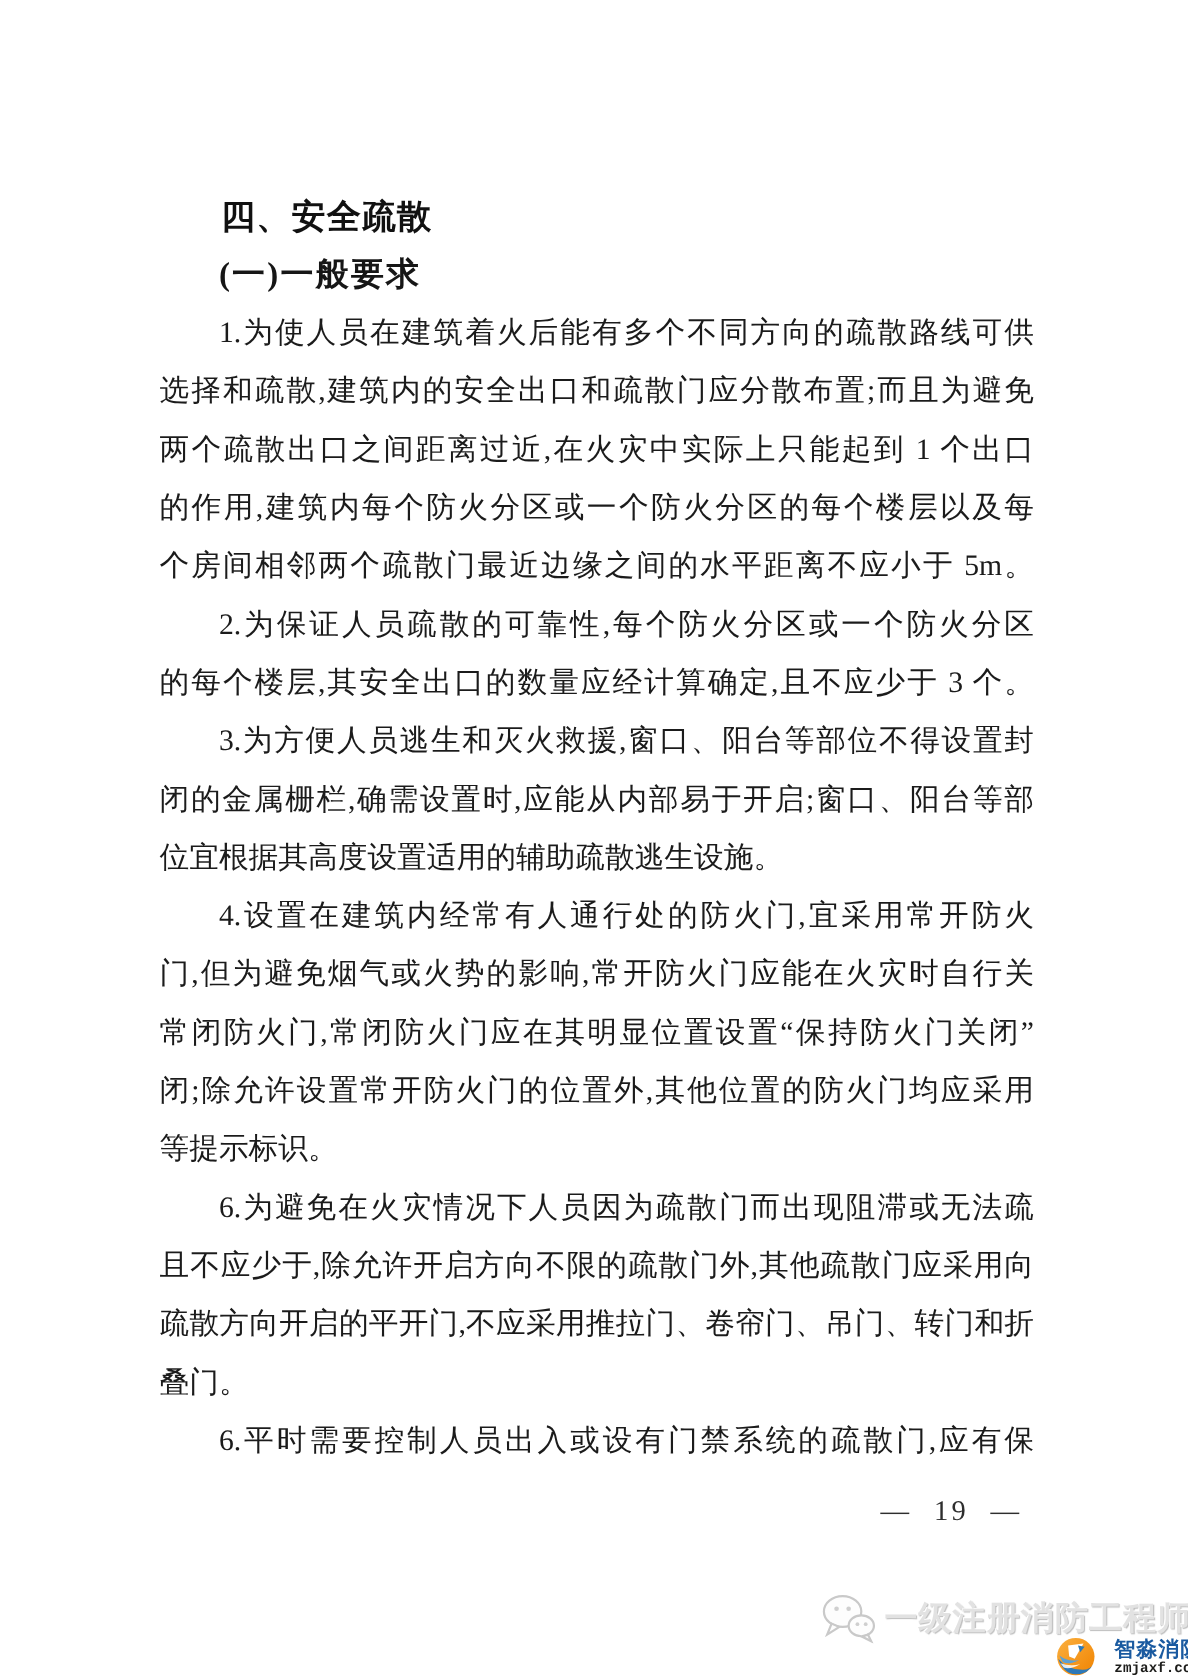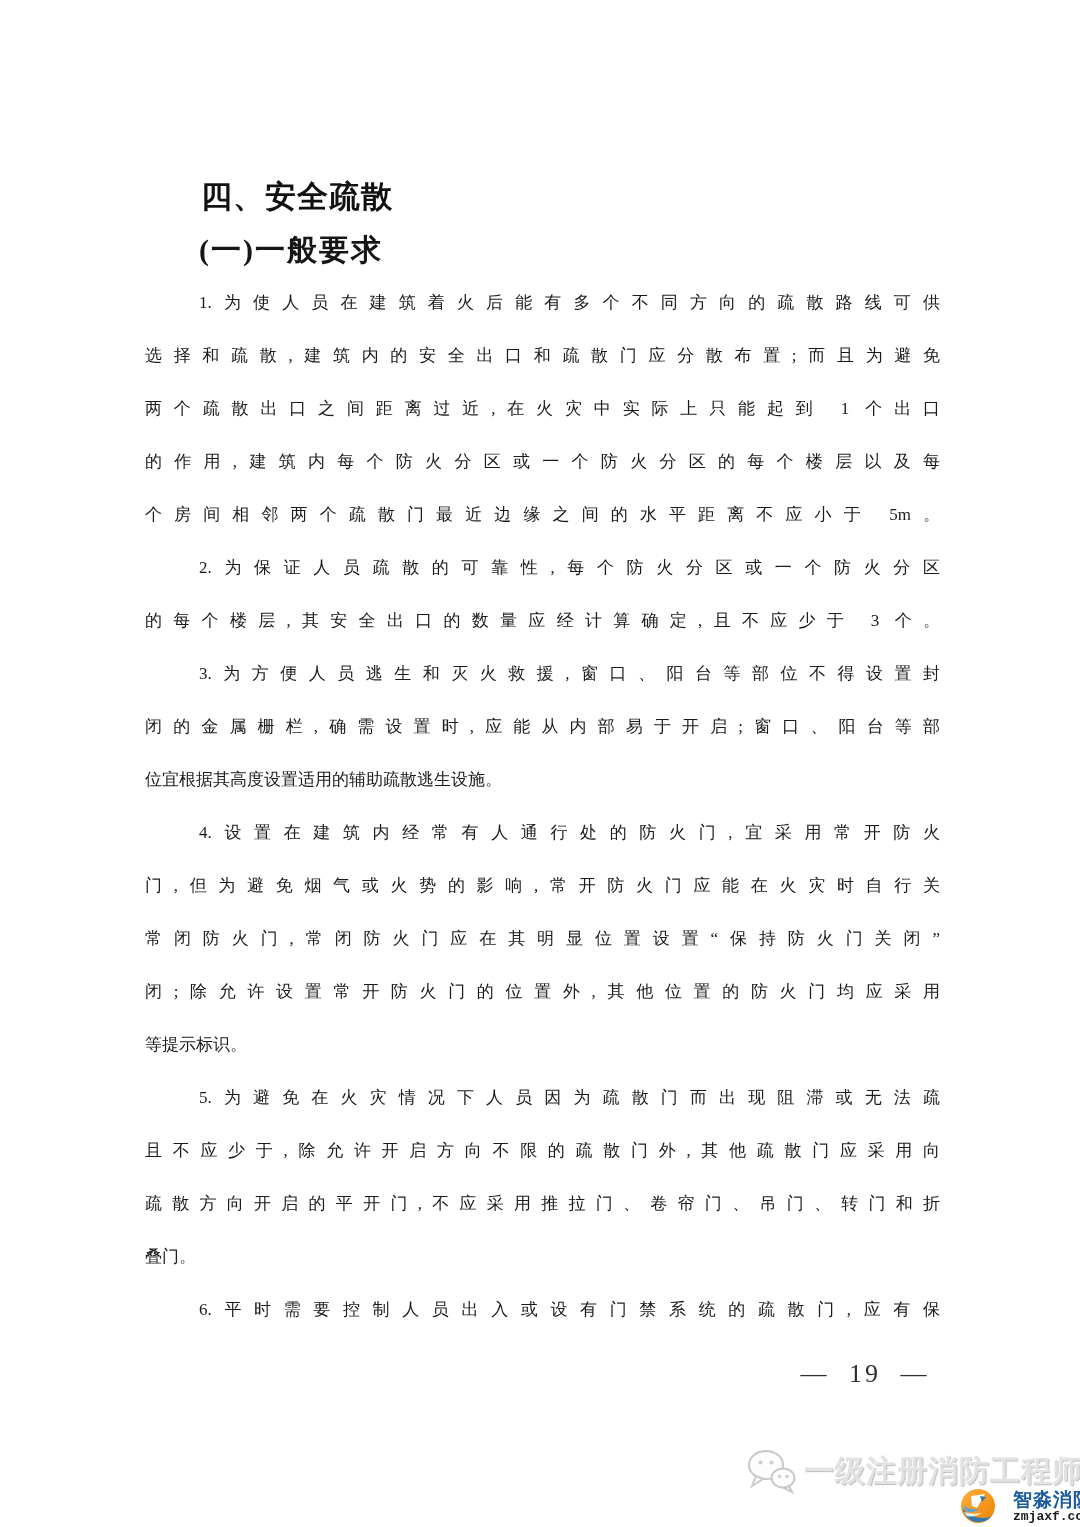--- a/index.html
+++ b/index.html
@@ -43,7 +43,7 @@
   }
   .line {
     height: 53px; line-height: 53px;
-    font-size: 17px;
+    font-size: 27px;
     overflow: hidden;
     text-align: justify;
   }

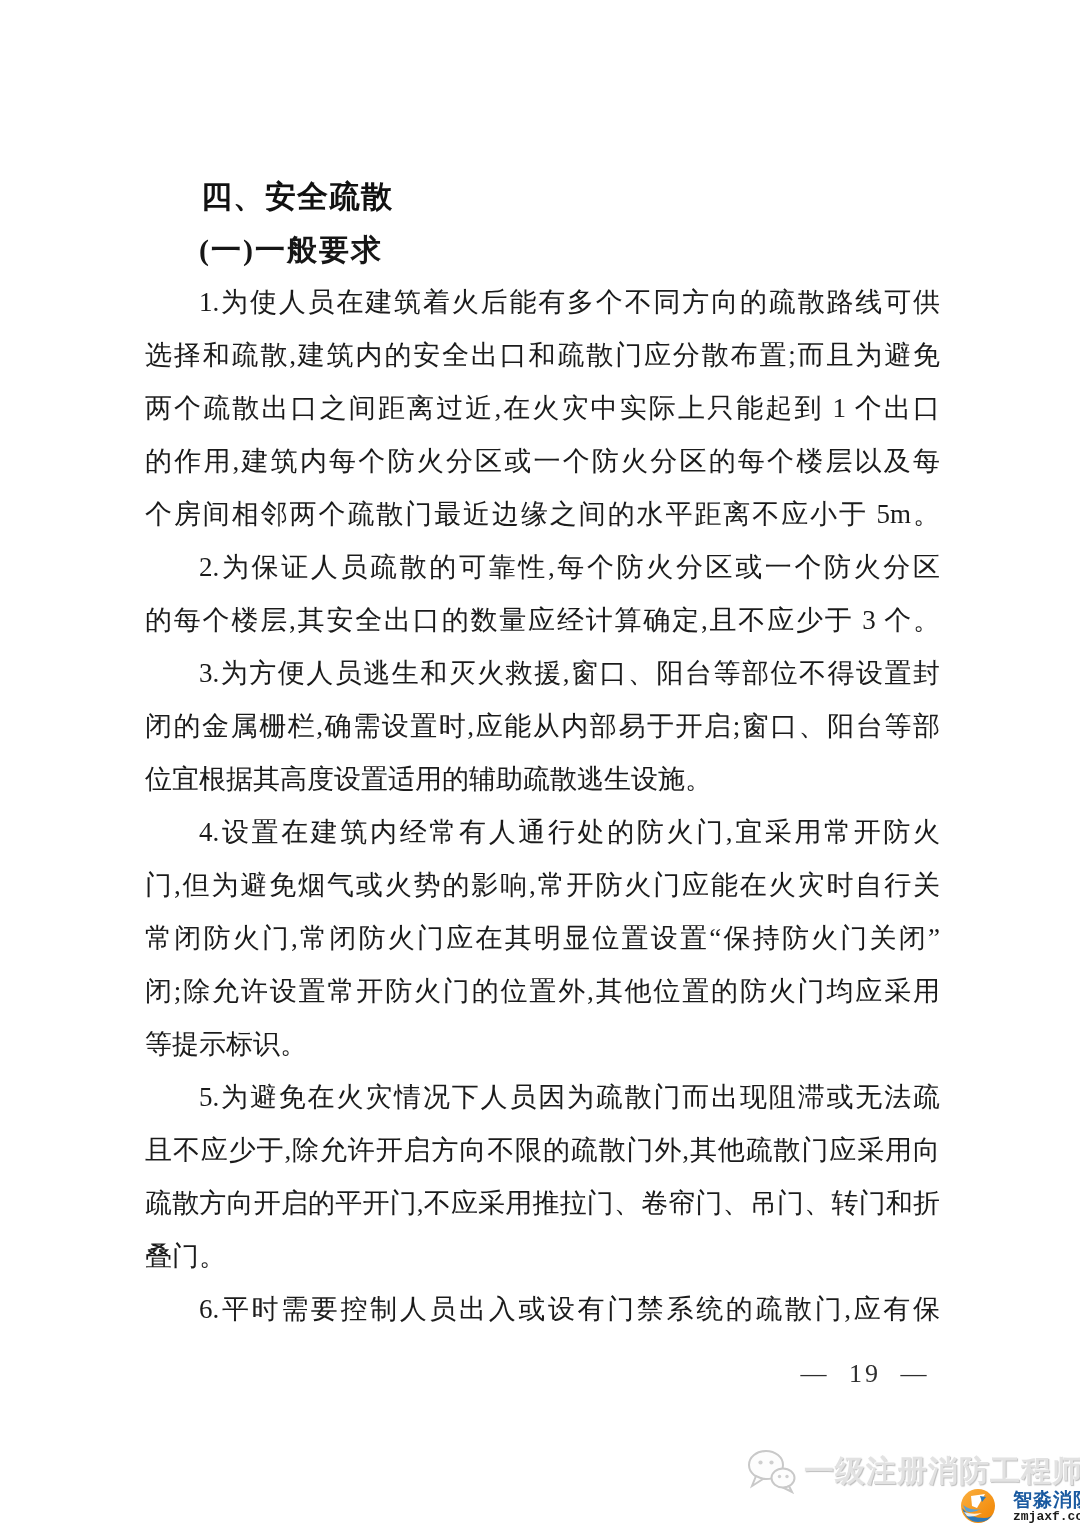--- a/index.html
+++ b/index.html
@@ -127,7 +127,7 @@
         <div class="line full">常闭防火门,常闭防火门应在其明显位置设置“保持防火门关闭”</div>
         <div class="line full">闭;除允许设置常开防火门的位置外,其他位置的防火门均应采用</div>
         <div class="line short">等提示标识。</div>
-        <div class="line first full">5.为避免在火灾情况下人员因为疏散门而出现阻滞或无法疏</div>
+        <div class="line first full">6.为避免在火灾情况下人员因为疏散门而出现阻滞或无法疏</div>
         <div class="line full">且不应少于,除允许开启方向不限的疏散门外,其他疏散门应采用向</div>
         <div class="line full">疏散方向开启的平开门,不应采用推拉门、卷帘门、吊门、转门和折</div>
         <div class="line short">叠门。</div>

